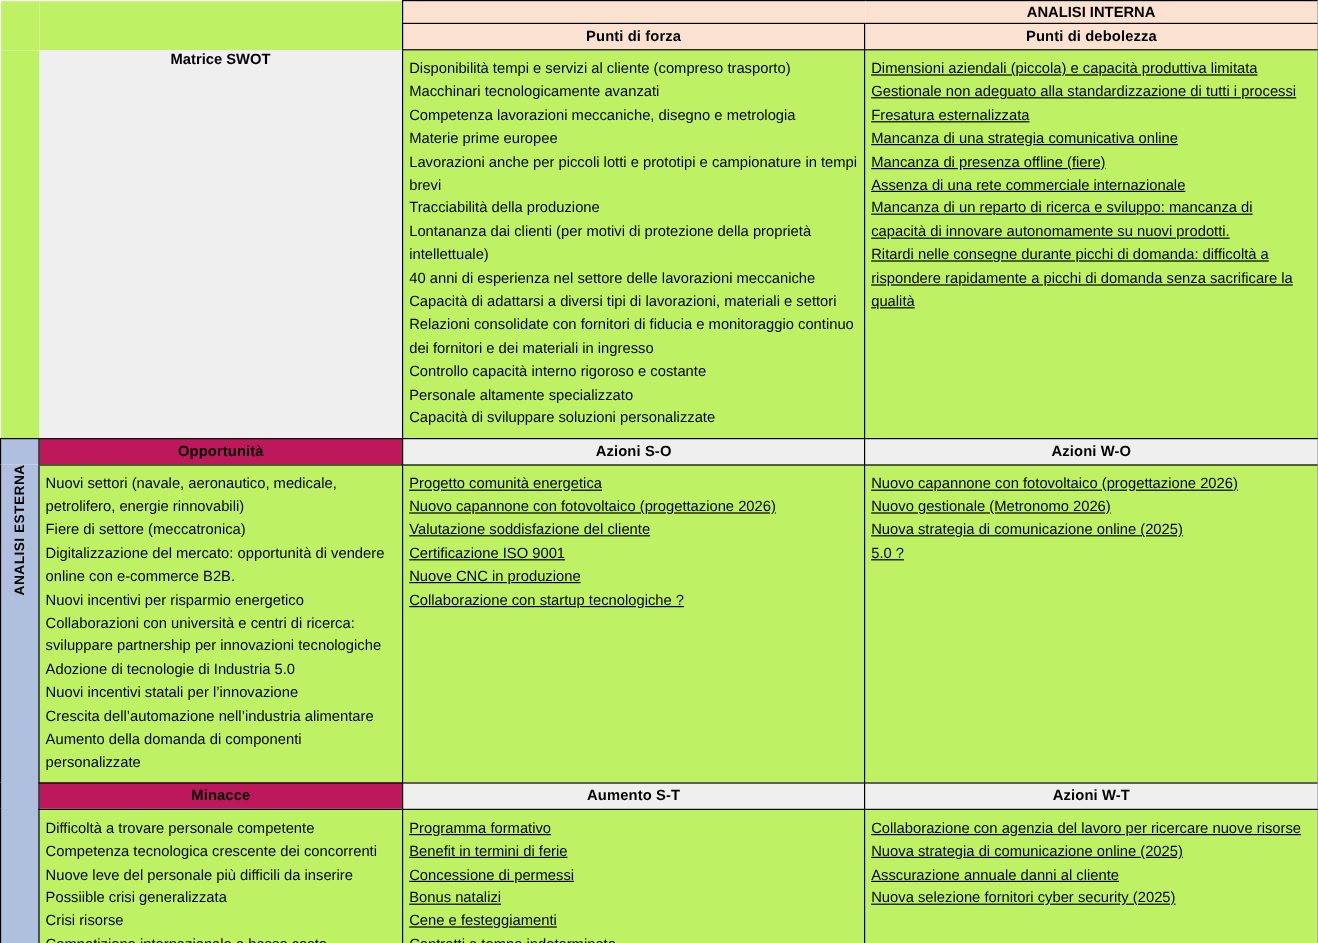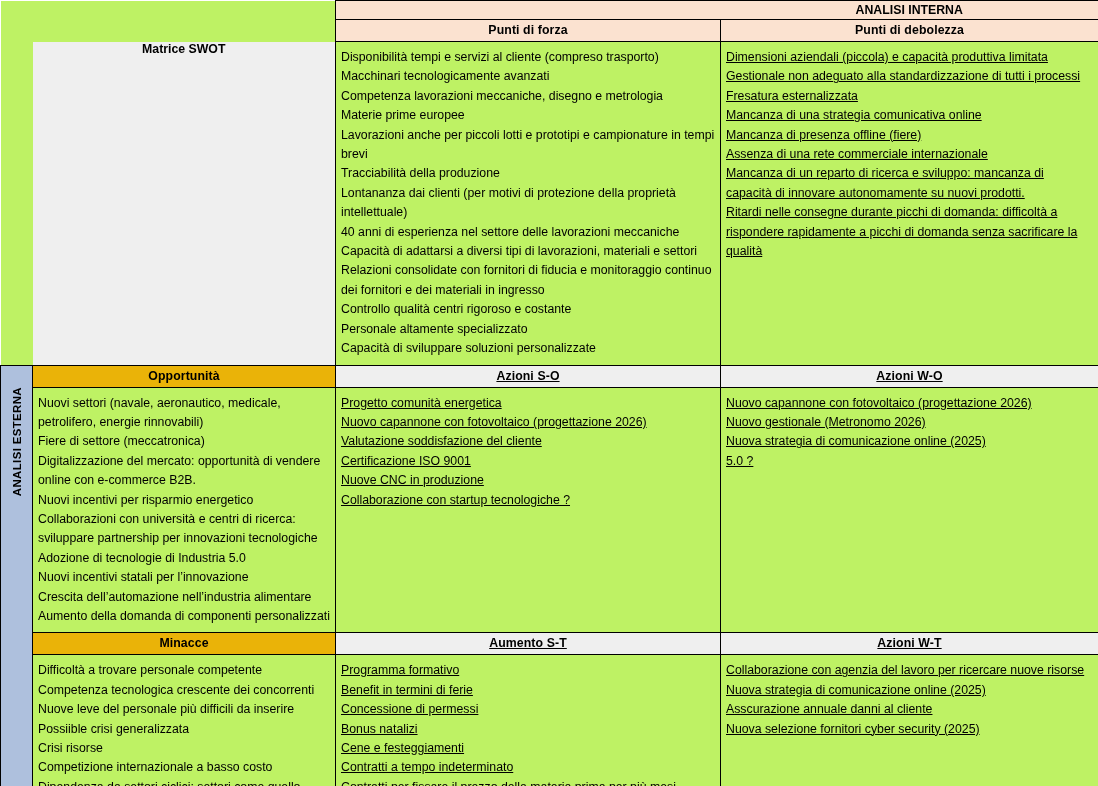--- a/index.html
+++ b/index.html
@@ -149,7 +149,7 @@
         <div class="ln">40 anni di esperienza nel settore delle lavorazioni meccaniche</div>
         <div class="ln">Capacità di adattarsi a diversi tipi di lavorazioni, materiali e settori</div>
         <div class="ln">Relazioni consolidate con fornitori di fiducia e monitoraggio continuo dei fornitori e dei materiali in ingresso</div>
-        <div class="ln">Controllo qualità centri rigoroso e costante</div>
+        <div class="ln">Controllo capacità interno rigoroso e costante</div>
         <div class="ln">Personale altamente specializzato</div>
         <div class="ln">Capacità di sviluppare soluzioni personalizzate</div>
       </div>

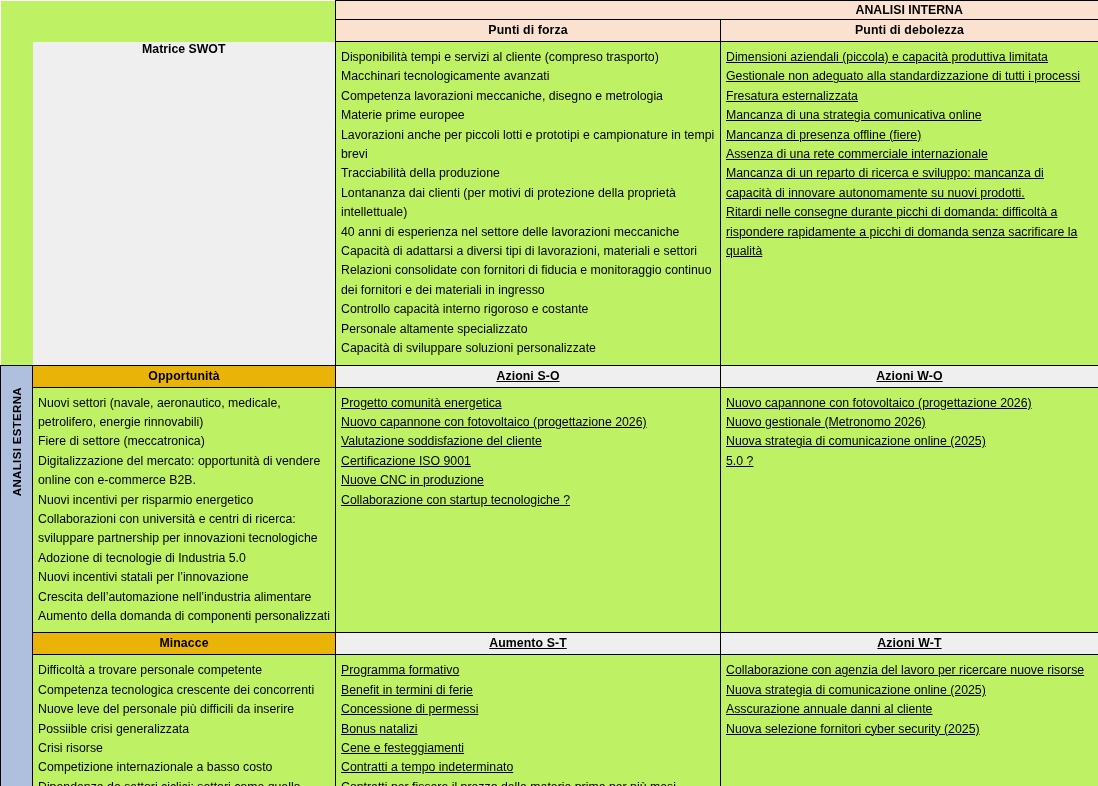--- a/index.html
+++ b/index.html
@@ -40,7 +40,7 @@
 
   
   .fill-peach { background: #fbe2d0; }
-  .fill-blue  { background: #eab308; }
+  .fill-blue  { background: #be185d; }
   .fill-gray  { background: #efefef; text-decoration: underline; }
   .fill-white { background: #bef264; }
 

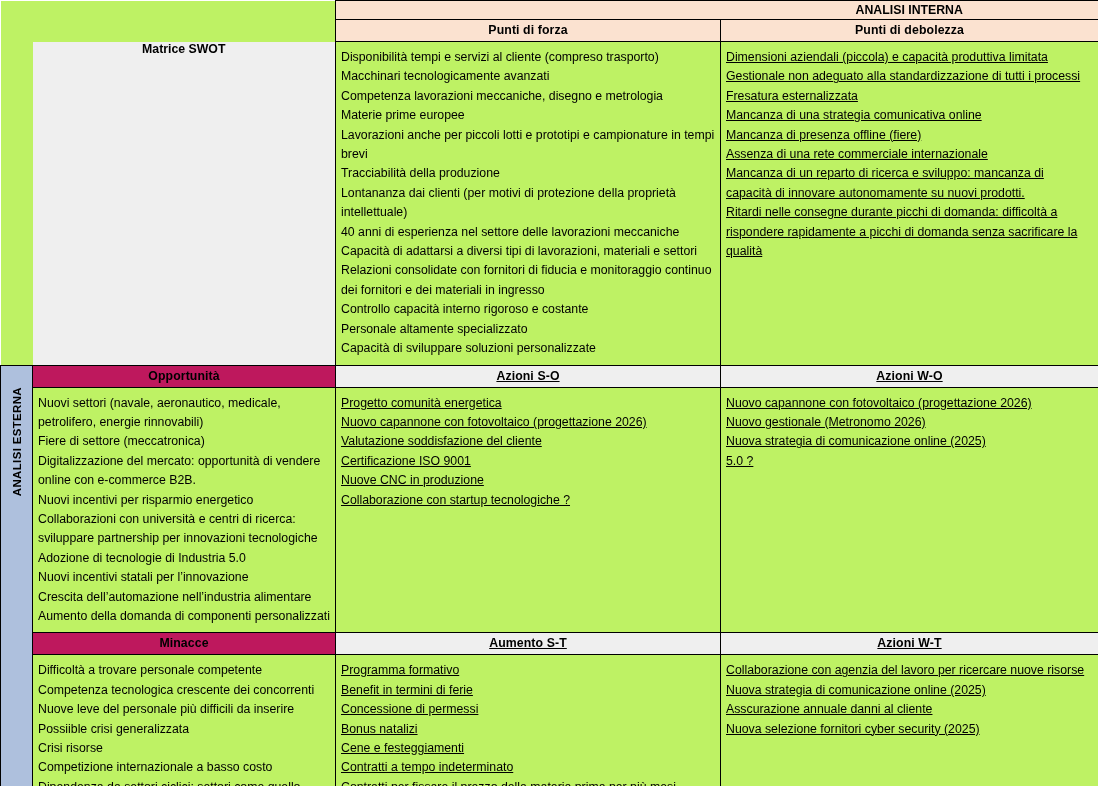--- a/index.html
+++ b/index.html
@@ -41,7 +41,7 @@
   
   .fill-peach { background: #fbe2d0; }
   .fill-blue  { background: #be185d; }
-  .fill-gray  { background: #efefef; text-decoration: underline; }
+  .fill-gray  { background: #efefef; }
   .fill-white { background: #bef264; }
 
   

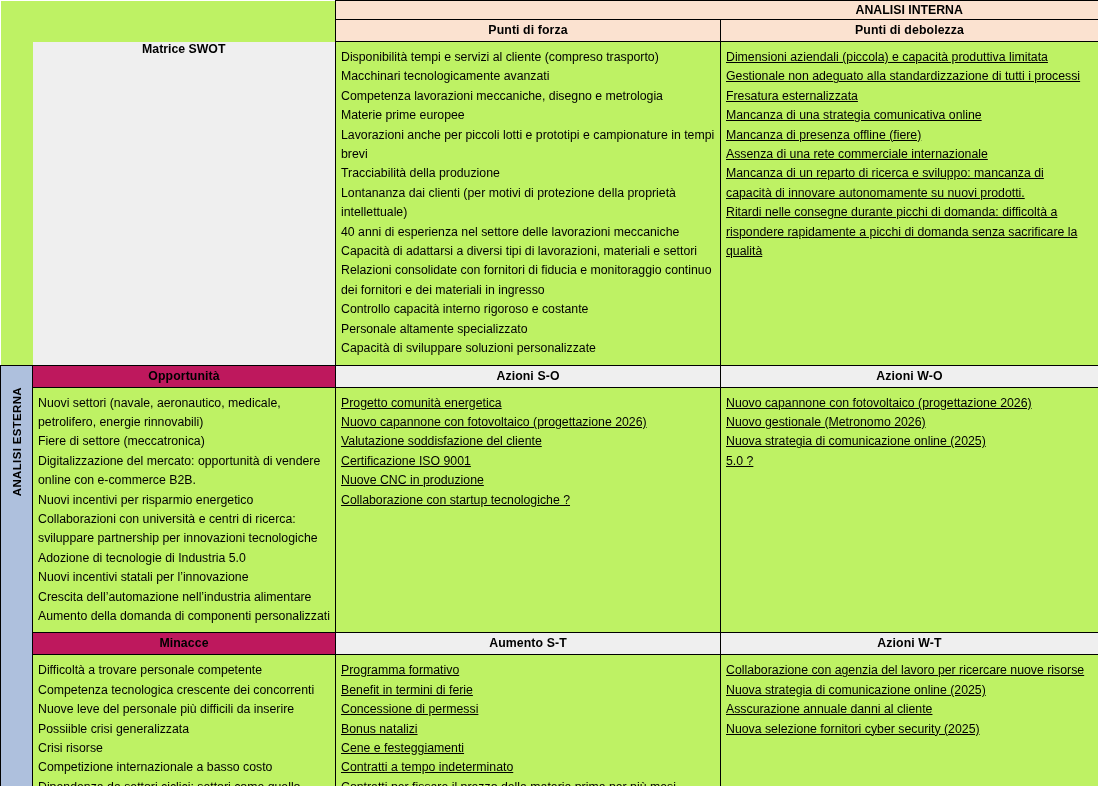--- a/index.html
+++ b/index.html
@@ -189,7 +189,7 @@
         <div class="ln">Adozione di tecnologie di Industria 5.0</div>
         <div class="ln">Nuovi incentivi statali per l’innovazione</div>
         <div class="ln">Crescita dell’automazione nell’industria alimentare</div>
-        <div class="ln">Aumento della domanda di componenti personalizzati</div>
+        <div class="ln">Aumento della domanda di componenti personalizzate</div>
       </div>
     </td>
     <td class="fill-white bd-all mid-center">

